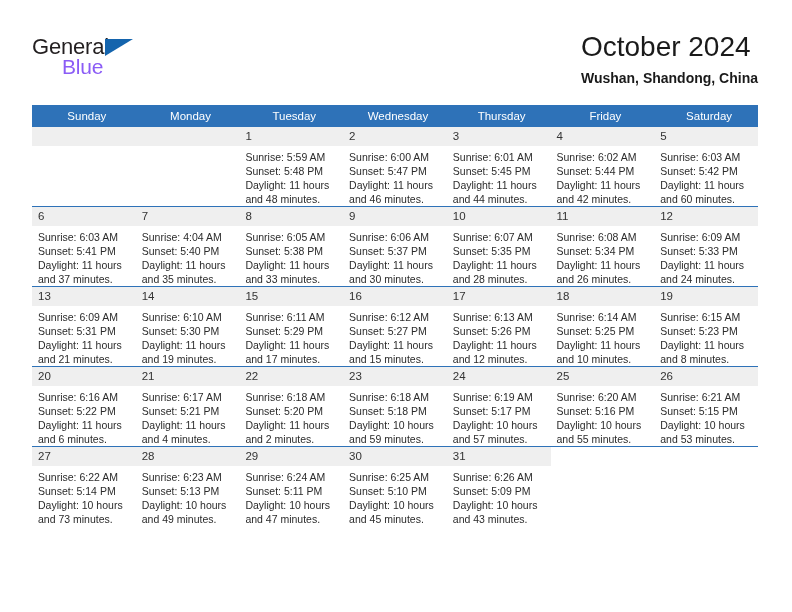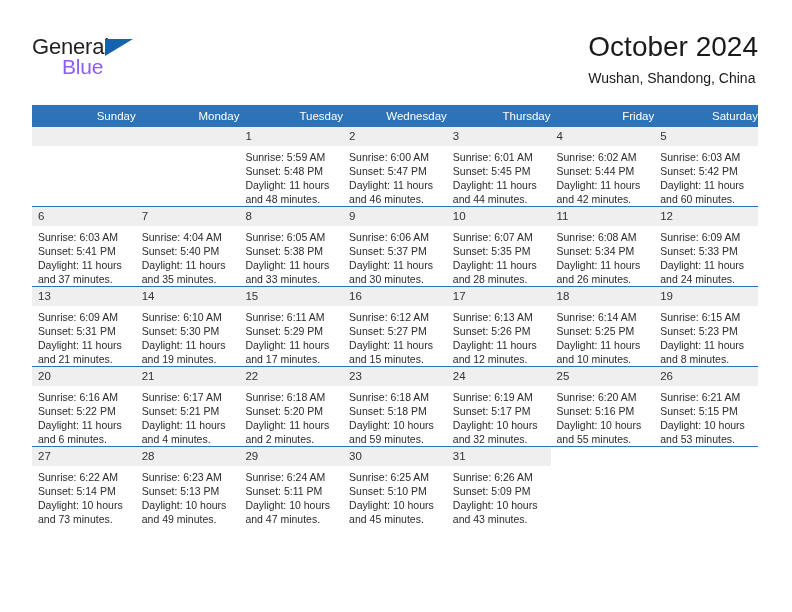--- a/index.html
+++ b/index.html
@@ -81,7 +81,7 @@
   }
   .location-title {
     font-size: 14px;
-    font-weight: normal;
+    font-weight: bold;
     color: #1a1a1a;
     line-height: 20px;
     margin-top: 4px;

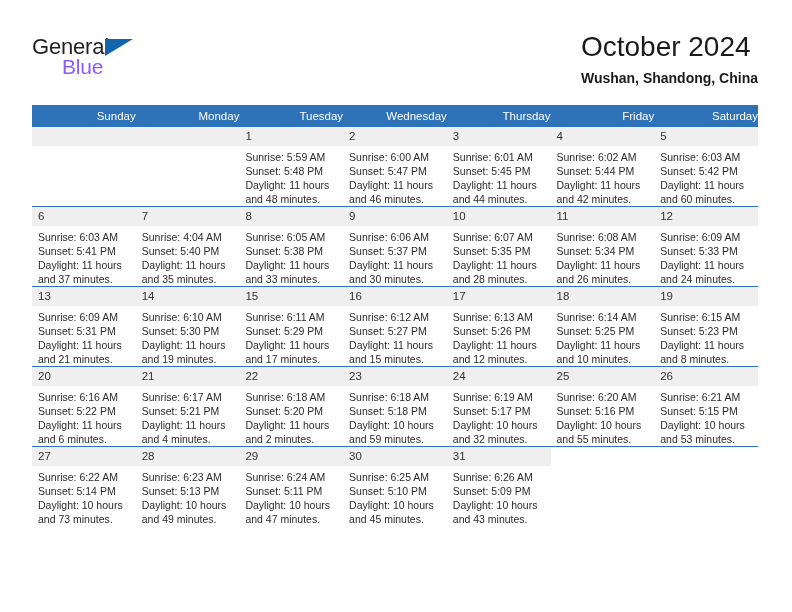--- a/index.html
+++ b/index.html
@@ -103,7 +103,7 @@
     color: #ffffff;
     font-size: 11.5px;
     font-weight: normal;
-    text-align: right;
+    text-align: center;
     padding: 5px 0 5px 6px;
     height: 11px;
     border: none;

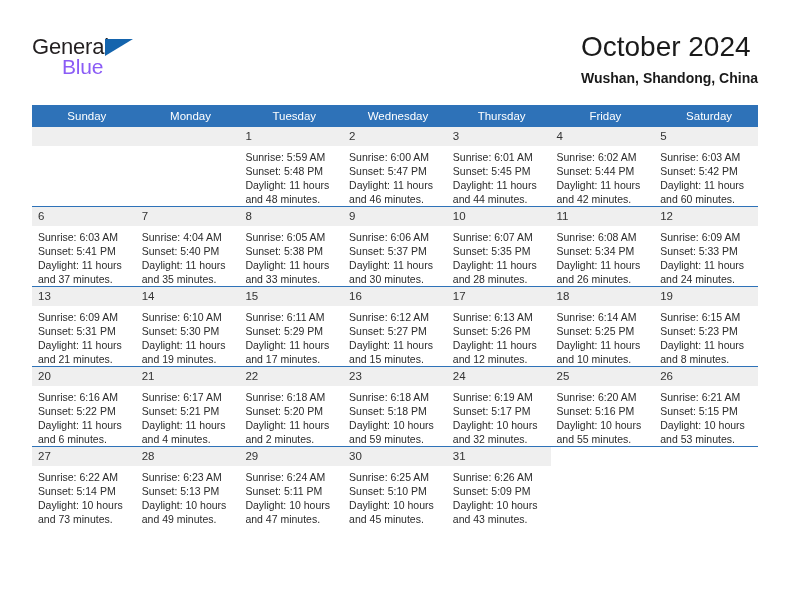--- a/index.html
+++ b/index.html
@@ -420,7 +420,7 @@
               <div>Sunrise: 6:19 AM</div>
               <div>Sunset: 5:17 PM</div>
               <div>Daylight: 10 hours</div>
-              <div>and 32 minutes.</div>
+              <div>and 57 minutes.</div>
             </div>
           </td>
           <td class="day">

